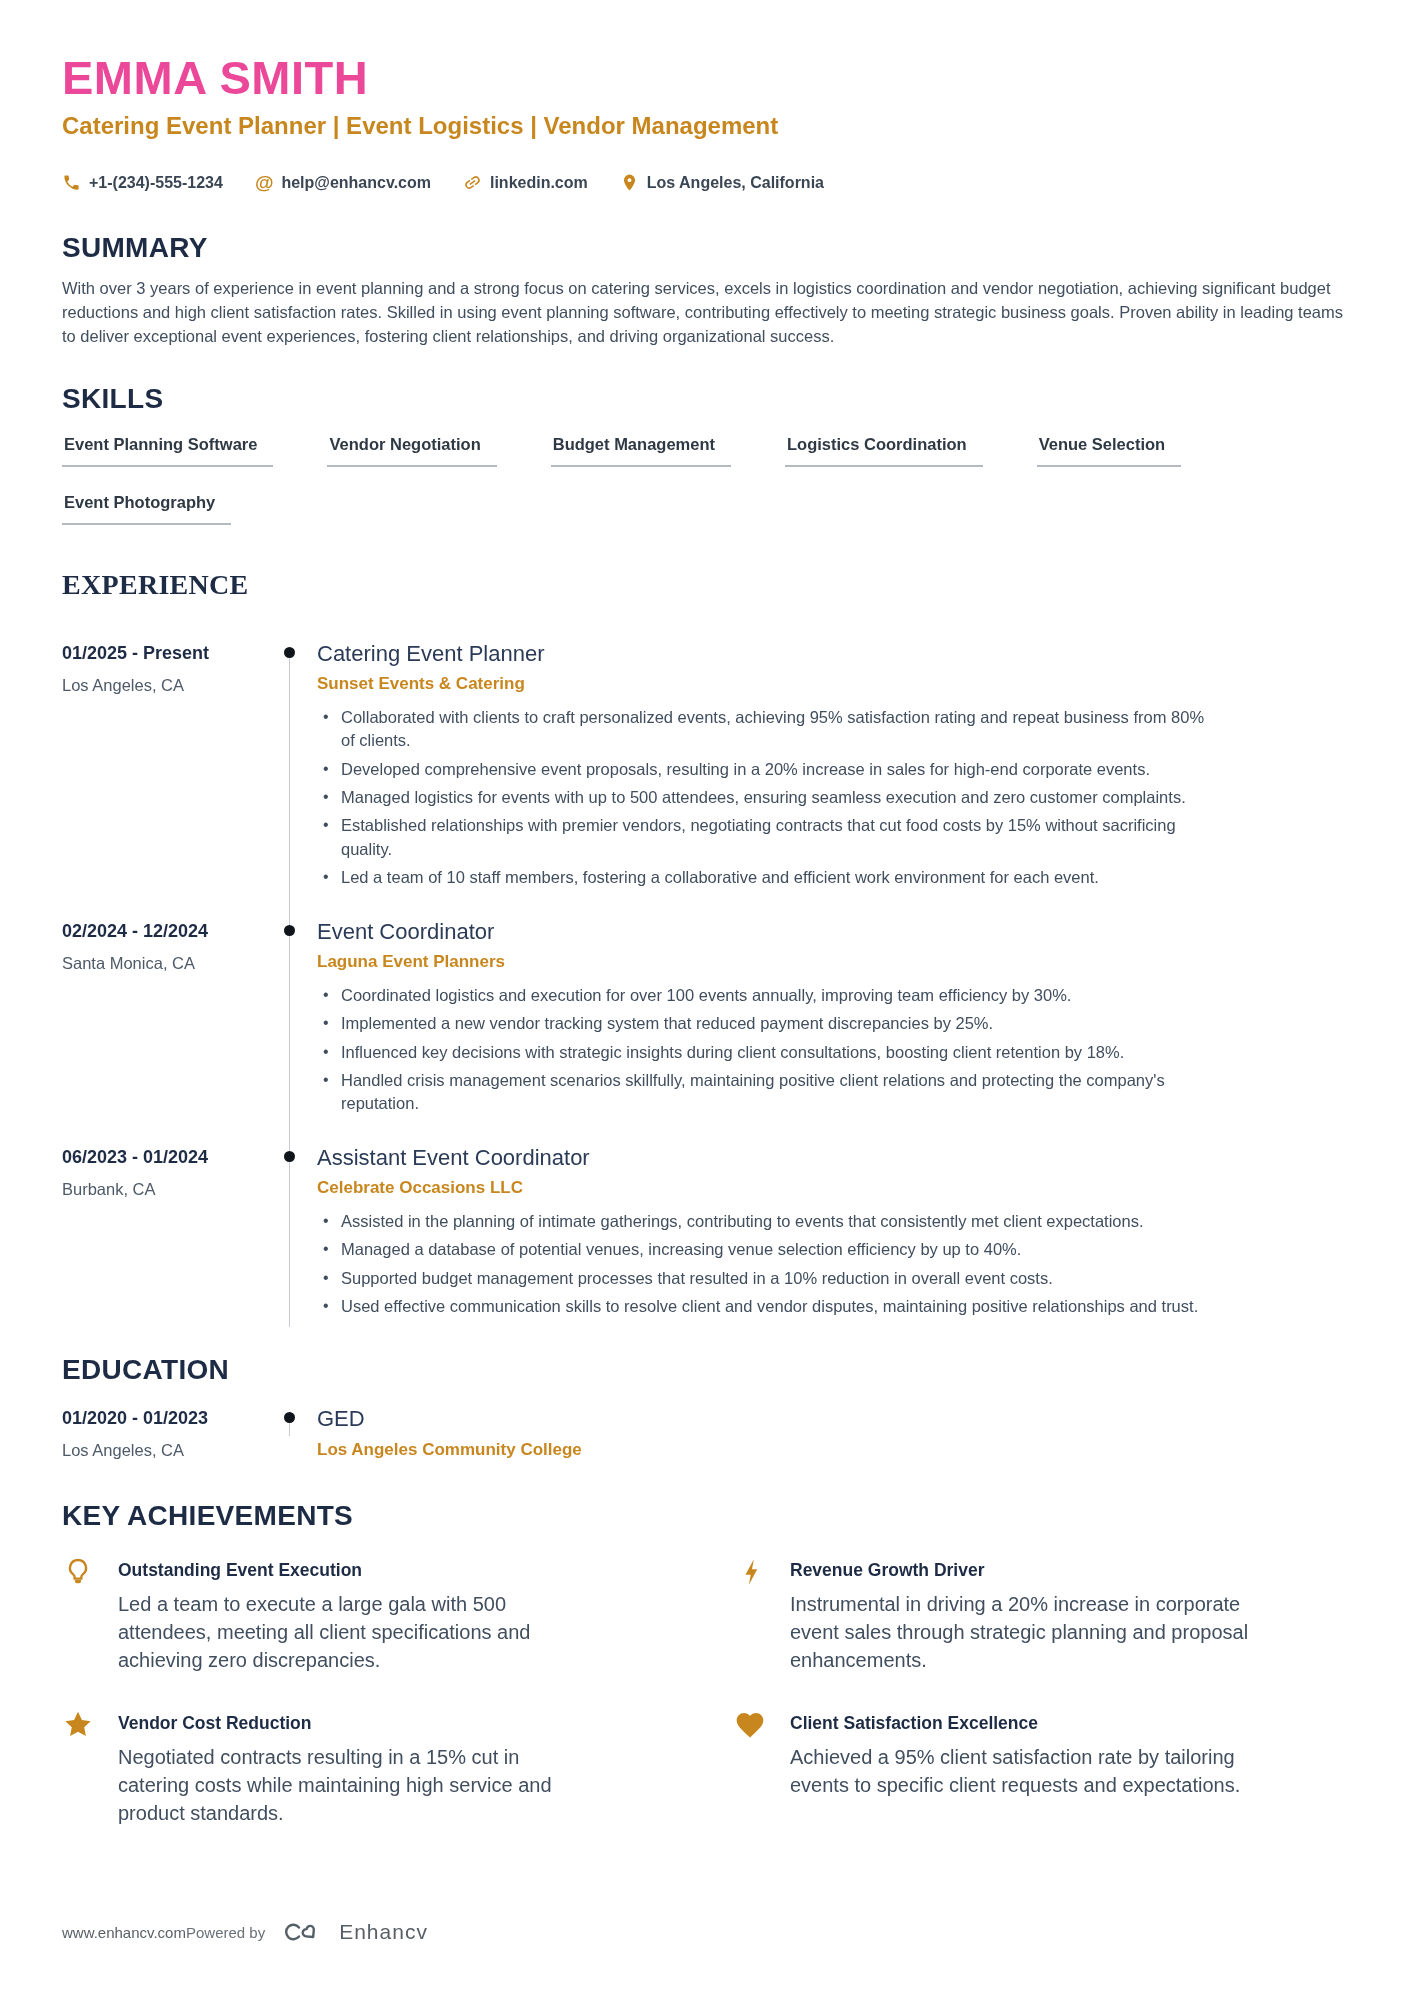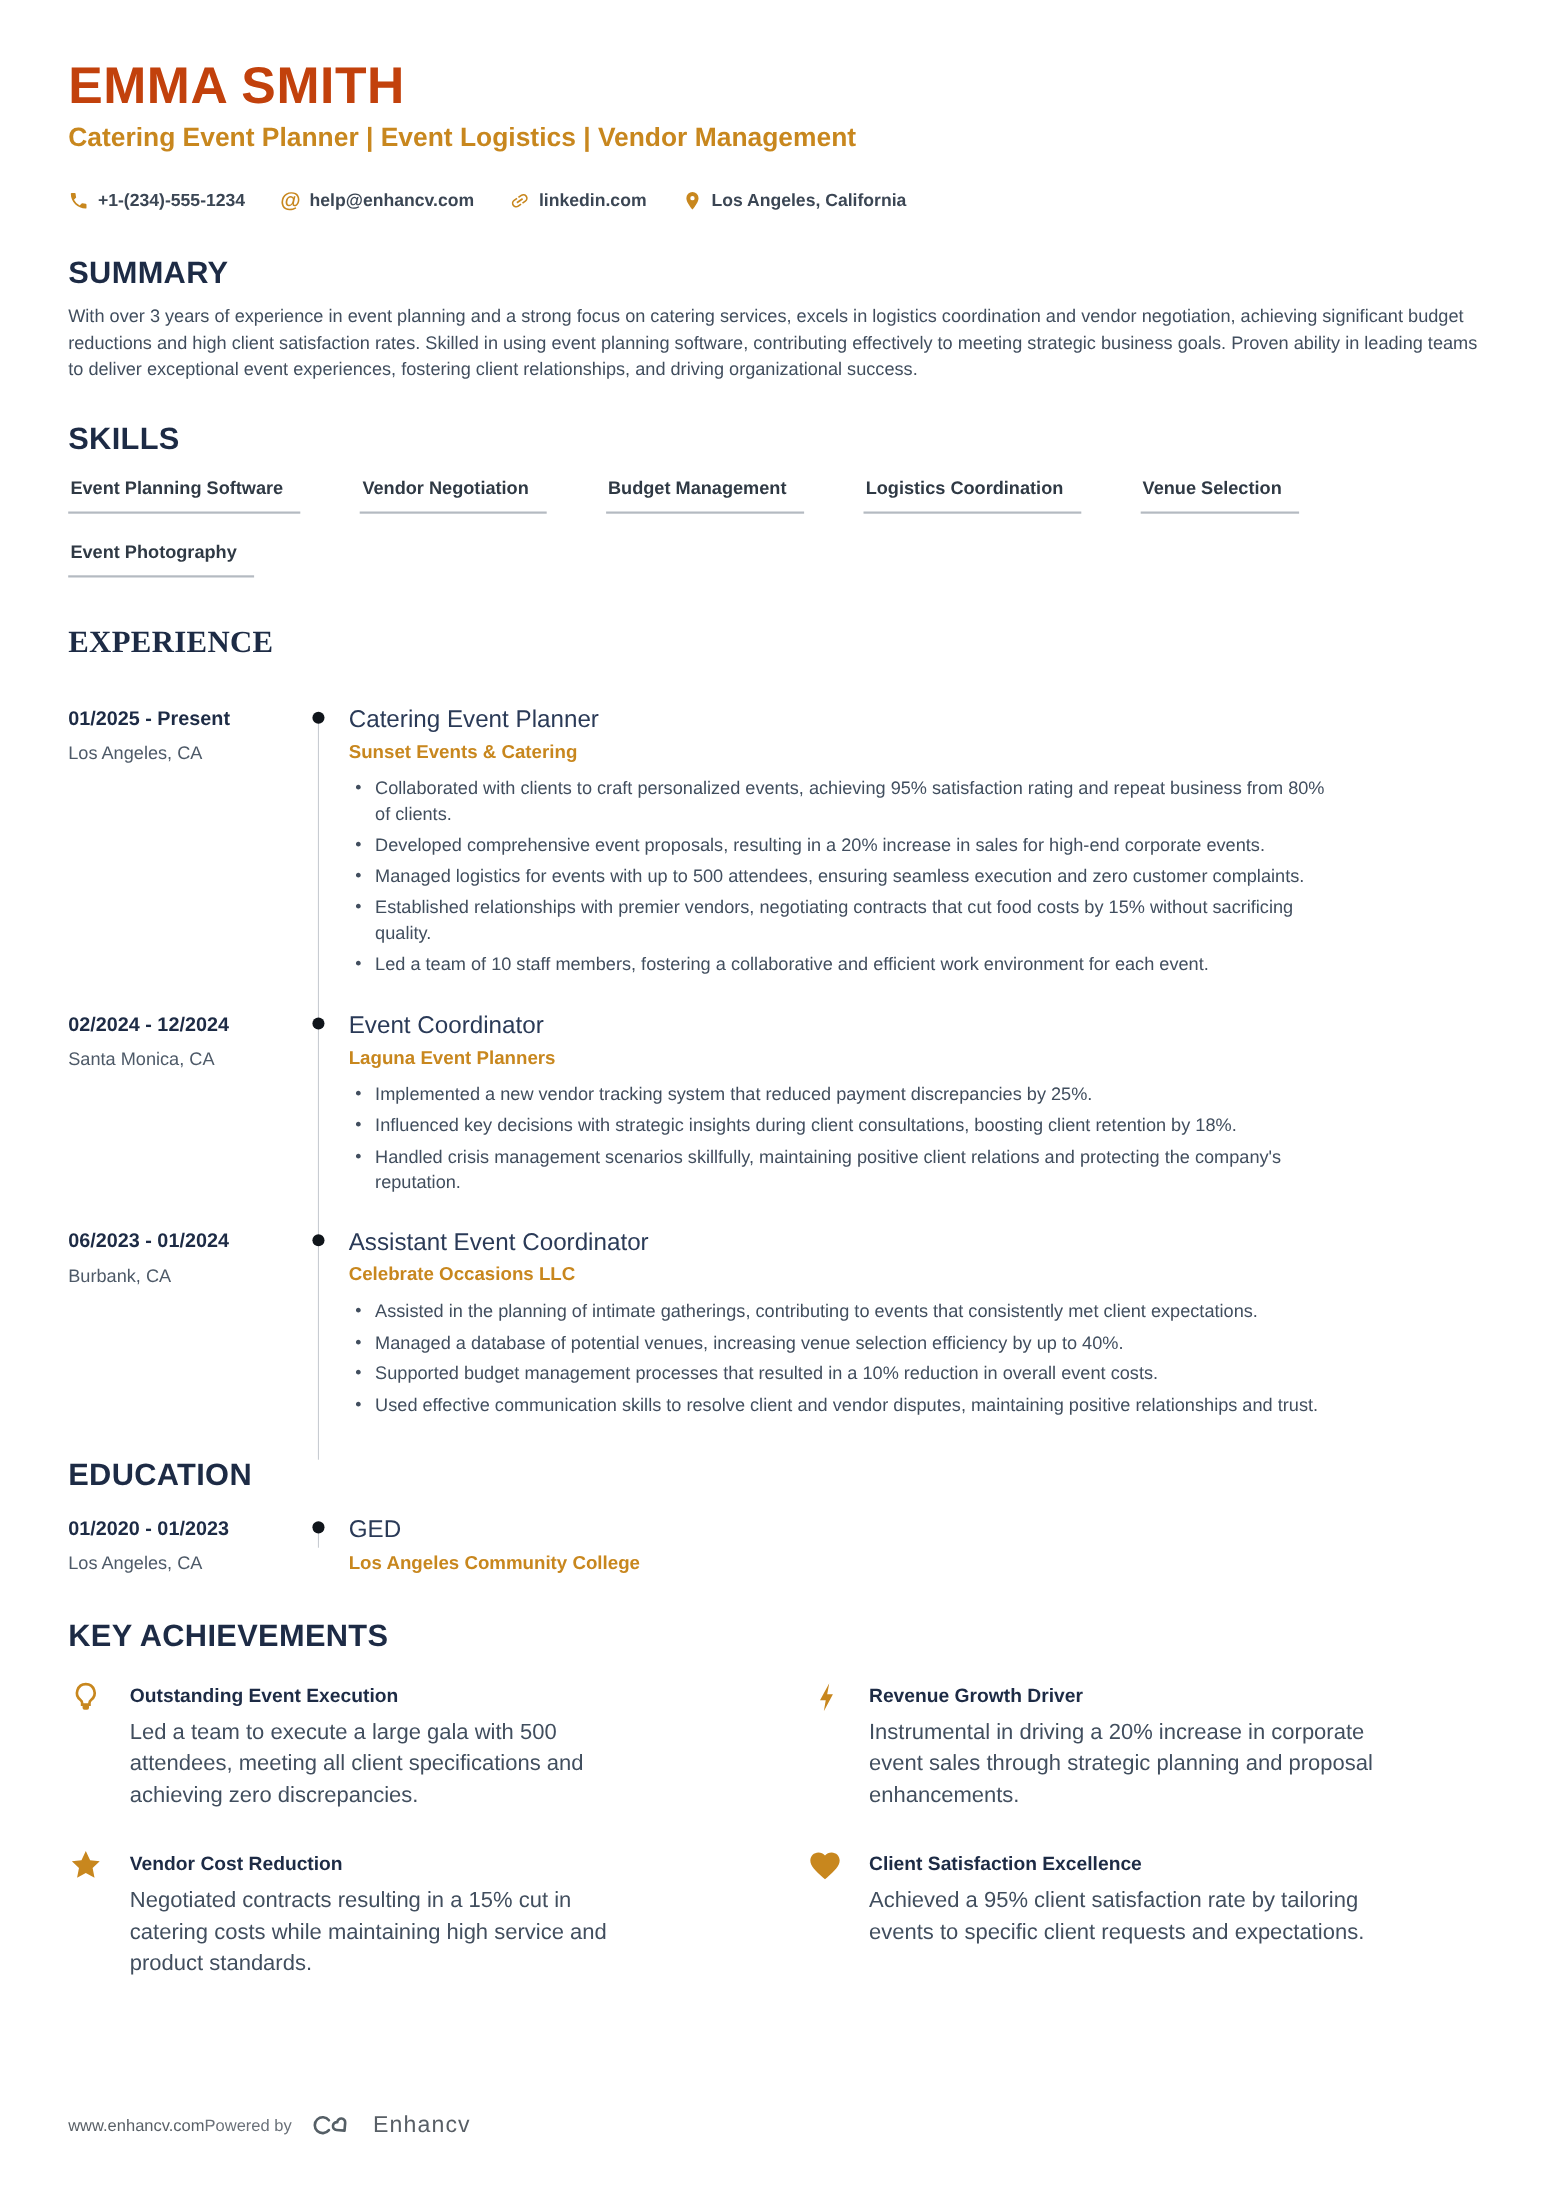--- a/index.html
+++ b/index.html
@@ -13,7 +13,7 @@
   }
   .name {
     font-size:47px; font-weight:800; letter-spacing:.5px;
-    color:#c2410c; margin-top:10px;
+    color:#ec4899; margin-top:10px;
   }
   .headline {
     font-size:24px; font-weight:700; color:#c8871e; margin-top:7px;

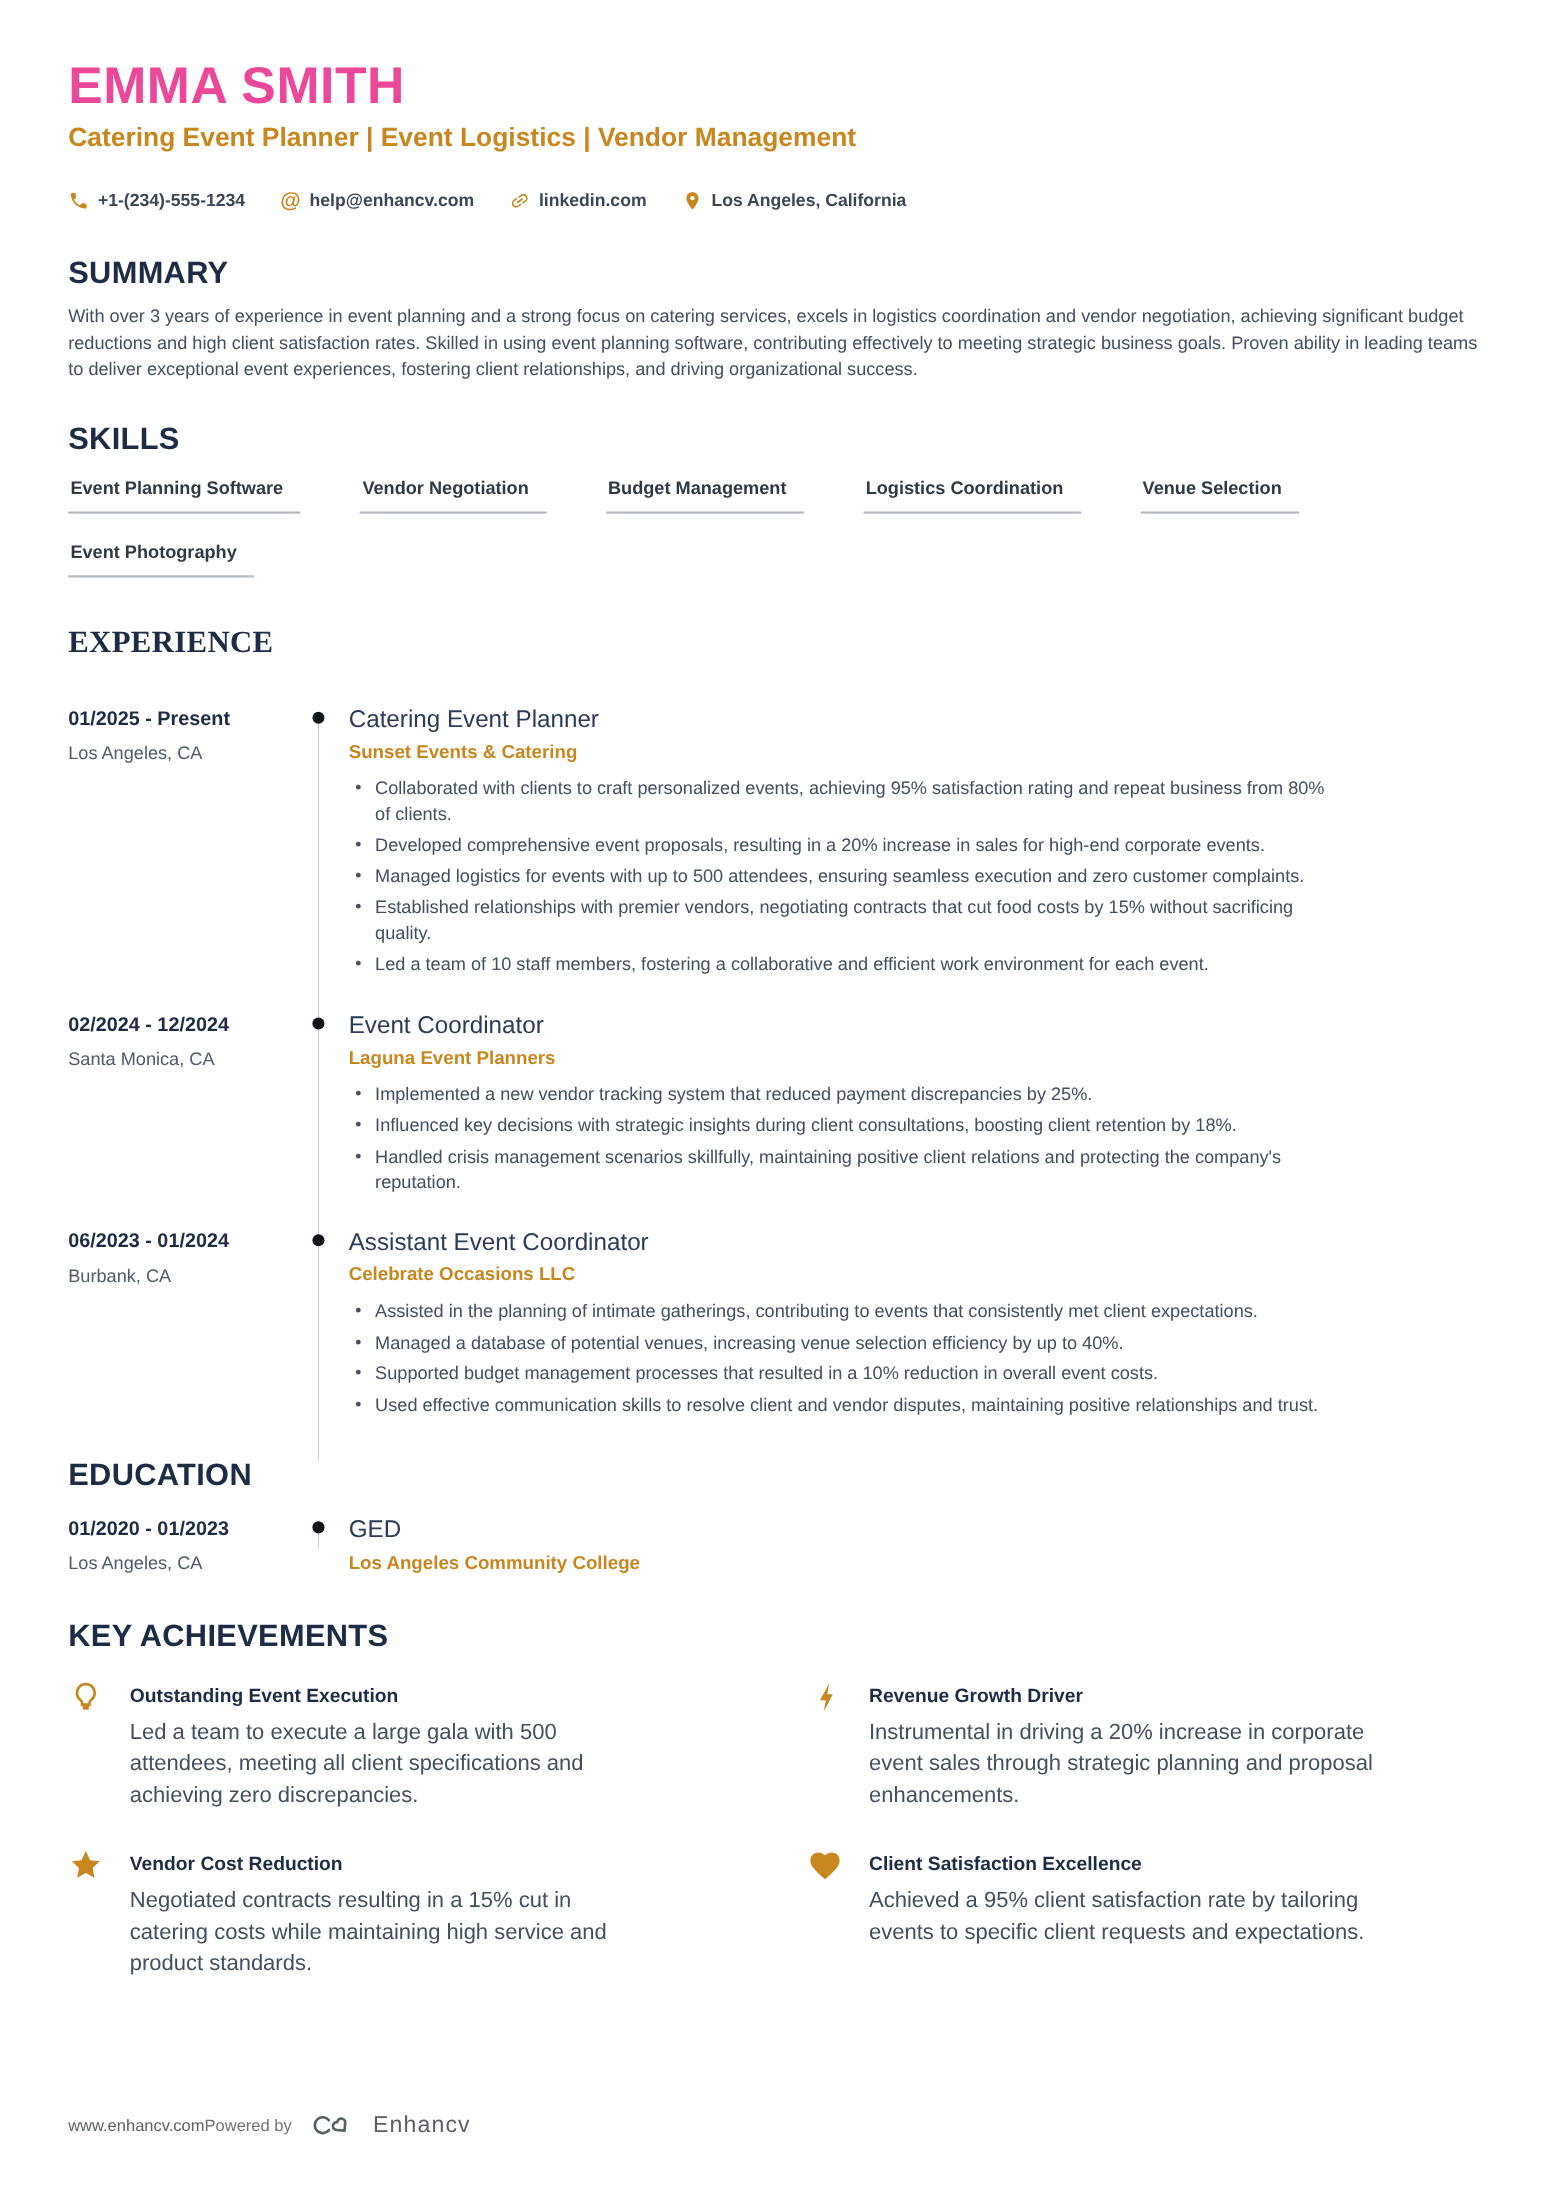--- a/index.html
+++ b/index.html
@@ -182,6 +182,7 @@
         <div class="xp-title">Event Coordinator</div>
         <div class="xp-company">Laguna Event Planners</div>
         <ul class="xp-bullets">
+          <li>Coordinated logistics and execution for over 100 events annually, improving team efficiency by 30%.</li>
           <li>Implemented a new vendor tracking system that reduced payment discrepancies by 25%.</li>
           <li>Influenced key decisions with strategic insights during client consultations, boosting client retention by 18%.</li>
           <li>Handled crisis management scenarios skillfully, maintaining positive client relations and protecting the company's reputation.</li>

